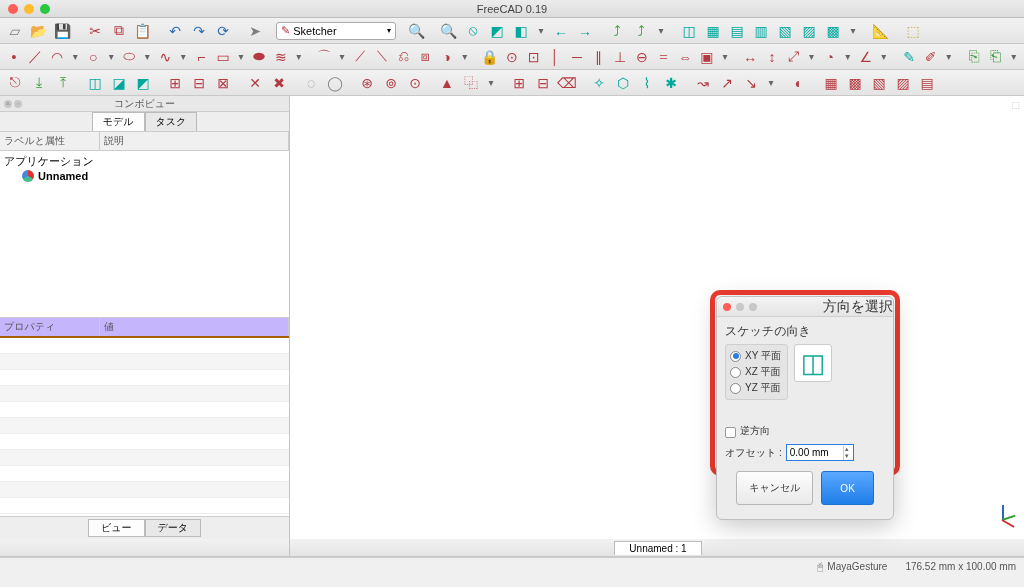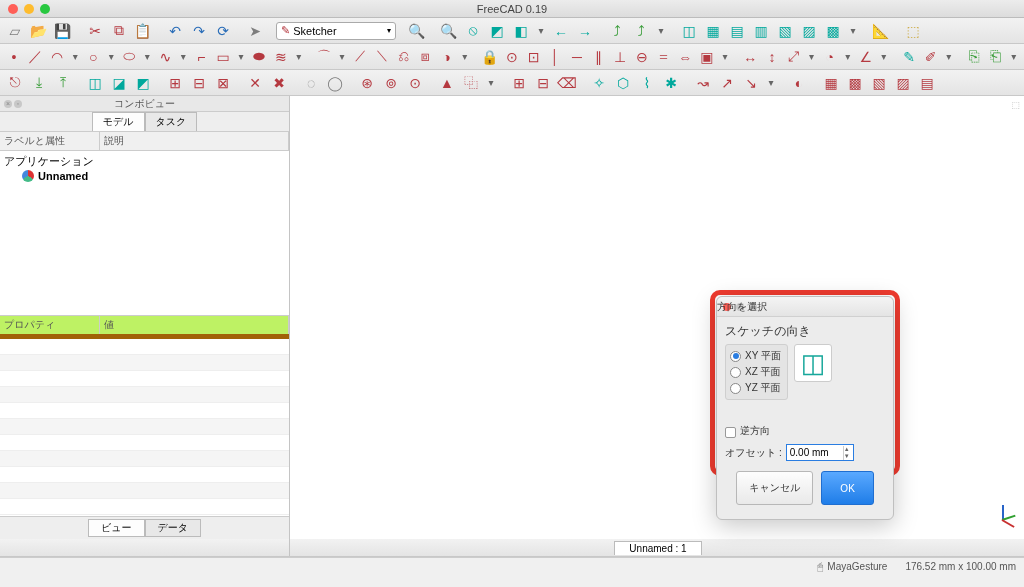--- a/index.html
+++ b/index.html
@@ -108,7 +108,7 @@
   .dlg-title .tls{display:flex;gap:5px;padding-left:6px;}
   .dlg-title .t{width:8px;height:8px;border-radius:50%;background:#c8c8c8;}
   .dlg-title .t.red{background:#ff5f57;}
-  .dlg-title .txt{position:absolute;left:0;right:0;text-align:left;font-size:10px;}
+  .dlg-title .txt{position:absolute;left:0;right:0;text-align:right;font-size:14px;}
   .dlg-body{padding:6px 8px;}
   .grp-label{font-size:12px;margin-bottom:4px;}
   .orient-row{display:flex;gap:6px;}

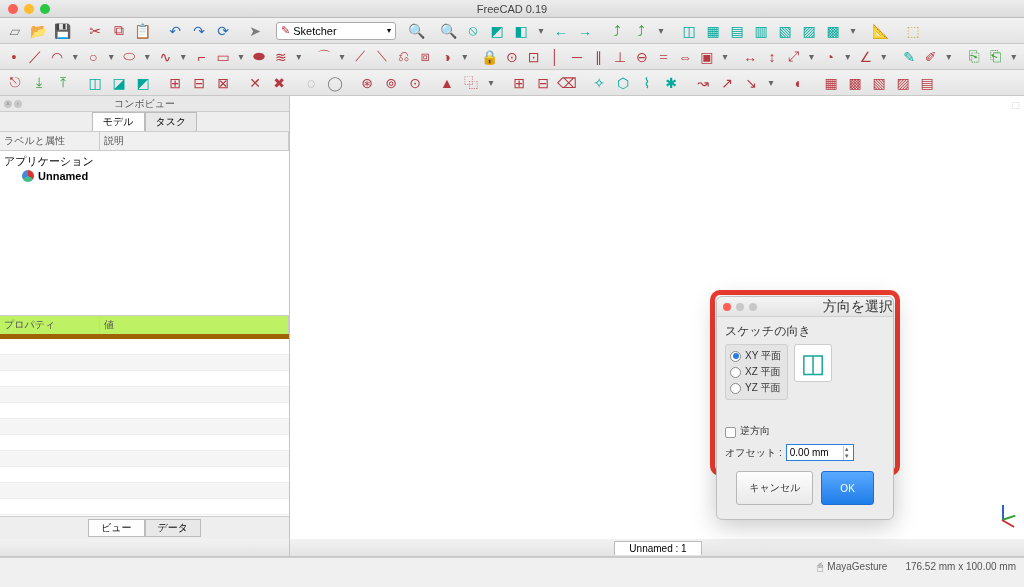--- a/index.html
+++ b/index.html
@@ -63,7 +63,7 @@
   .tree .node{padding:1px 0;}
   .tree .child{padding-left:18px;display:flex;align-items:center;gap:4px;font-weight:bold;}
   .doc-ico{width:12px;height:12px;border-radius:50%;background:conic-gradient(#d33 0 120deg,#4b8 120deg 240deg,#48d 240deg 360deg);}
-  .prop-head{display:flex;font-size:10px;color:#555;background:#bef264;border-top:1px solid #ccc;border-bottom:5px solid #a16207;}
+  .prop-head{display:flex;font-size:10px;color:#555;background:#c4b5fd;border-top:1px solid #ccc;border-bottom:2px solid #a16207;}
   .prop-head div{padding:2px 4px;border-right:1px solid #ccc;}
   .prop-head .c1{width:100px;} .prop-head .c2{flex:1;}
   .prop-grid{flex:1.1;background:#fff;}

